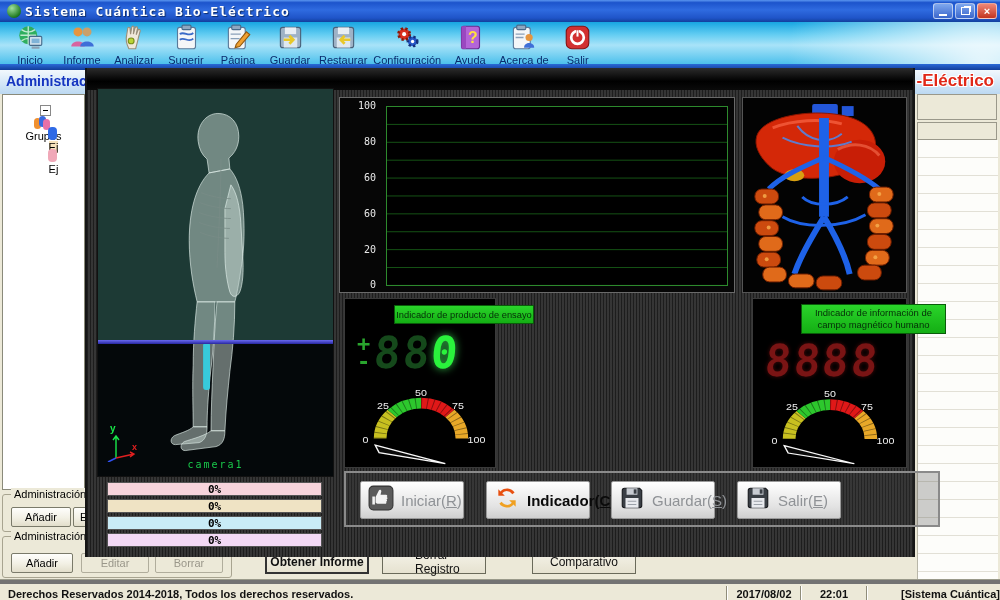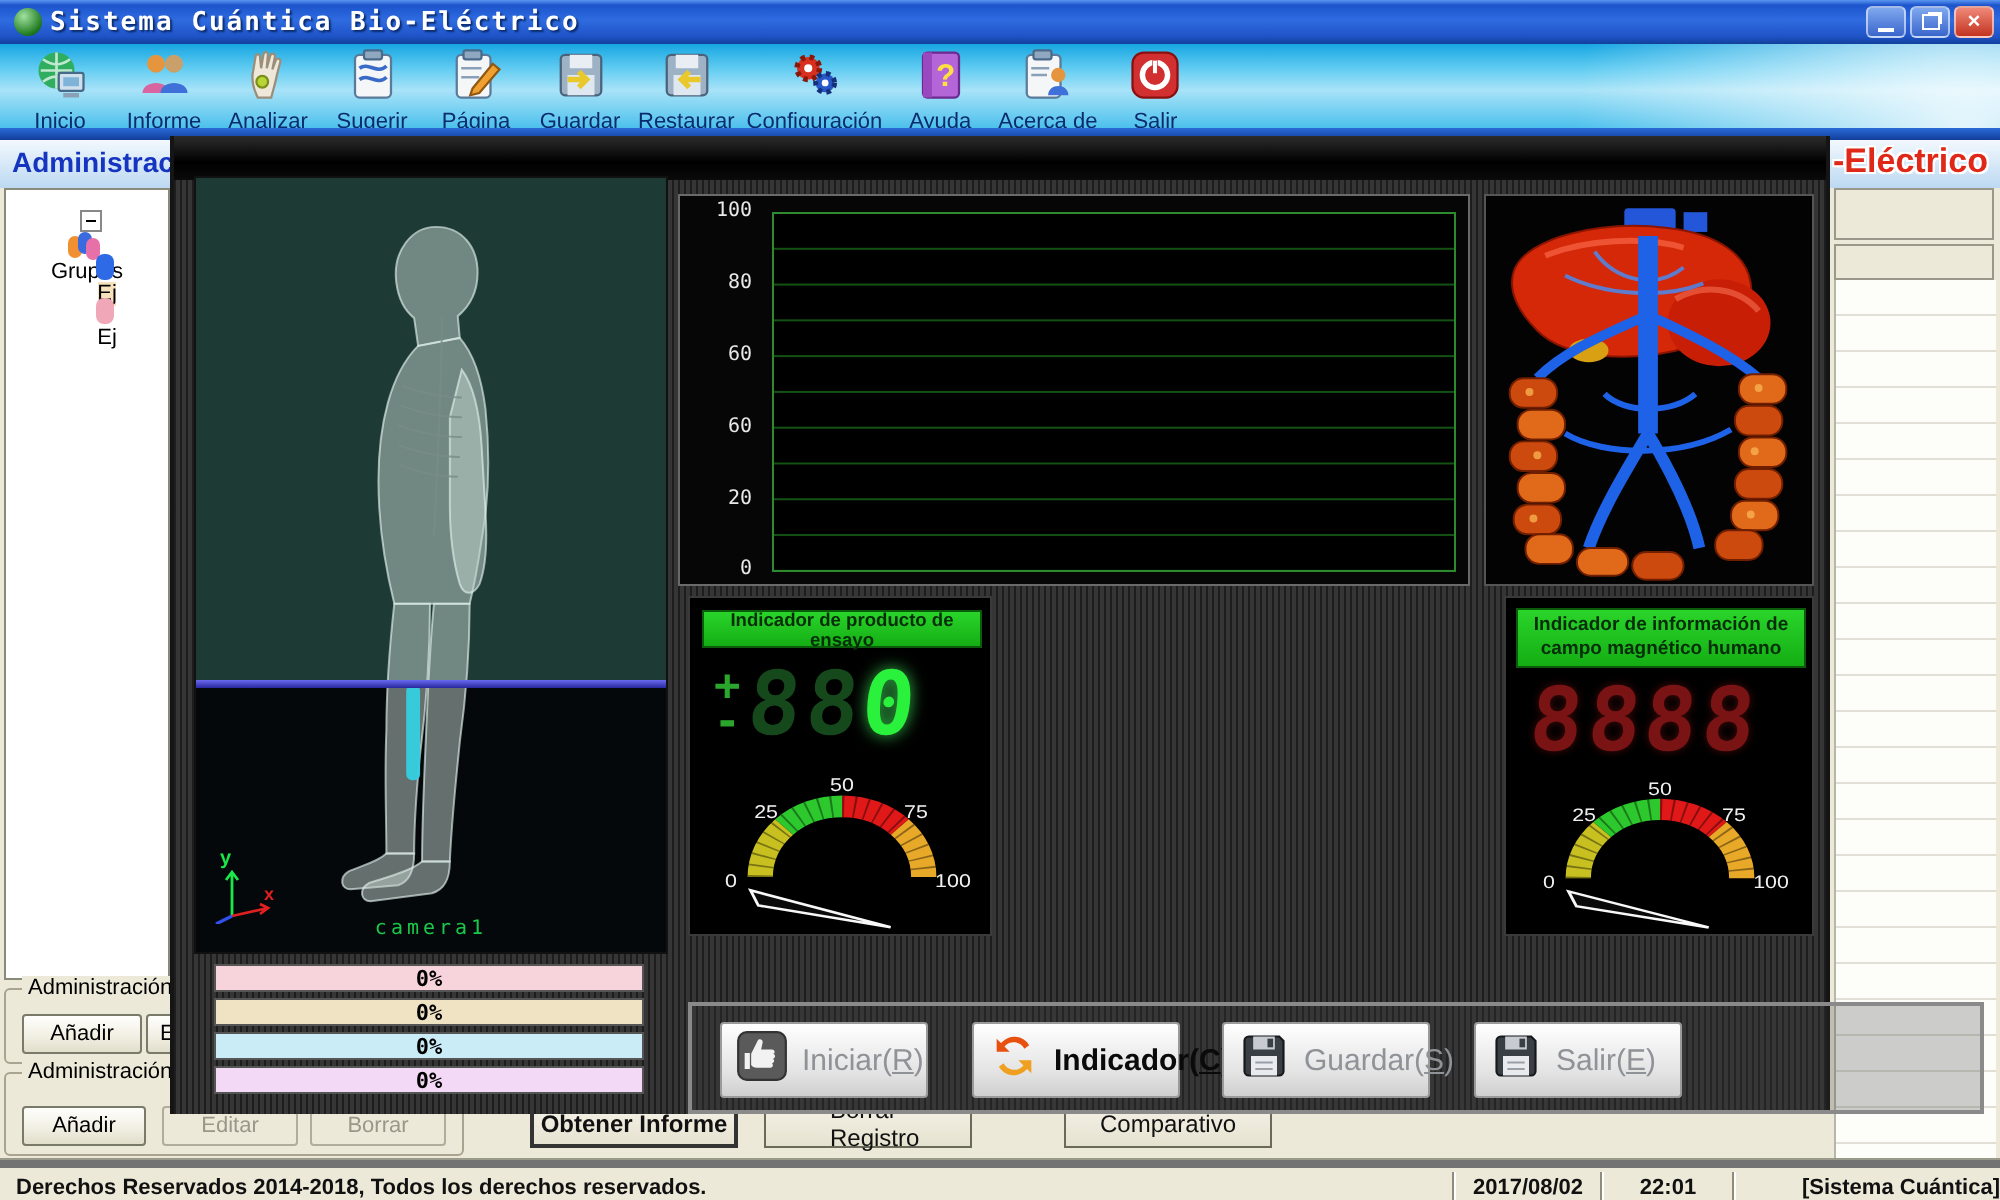--- a/index.html
+++ b/index.html
@@ -118,8 +118,8 @@
     border:2px solid #e6e6e6;box-sizing:border-box;}
   #ind-right{left:665px;top:230px;width:155px;height:170px;}
   .green-banner{position:absolute;background:linear-gradient(180deg,#2ad42a,#14ae14);
-    border:1px solid #0a5c0a;color:#052e08;font-weight:bold;text-align:center;
-    display:flex;flex-direction:column;align-items:center;justify-content:center;box-sizing:border-box;}
+    border:1px solid #0a5c0a;color:#052e08;font-weight:normal;text-align:center;
+    display:flex;flex-direction:column;align-items:center;justify-content:center;box-sizing:border-box;margin-left:43px;}
   #wave-grid{position:absolute;left:9px;top:33px;width:227px;height:129px;background:#000;
     background-image:linear-gradient(90deg,#1c6e1c 1px,transparent 1px),linear-gradient(0deg,#1c6e1c 1px,transparent 1px);
     background-size:15.2px 18.5px;border:1px solid #1c6e1c;box-sizing:border-box;}

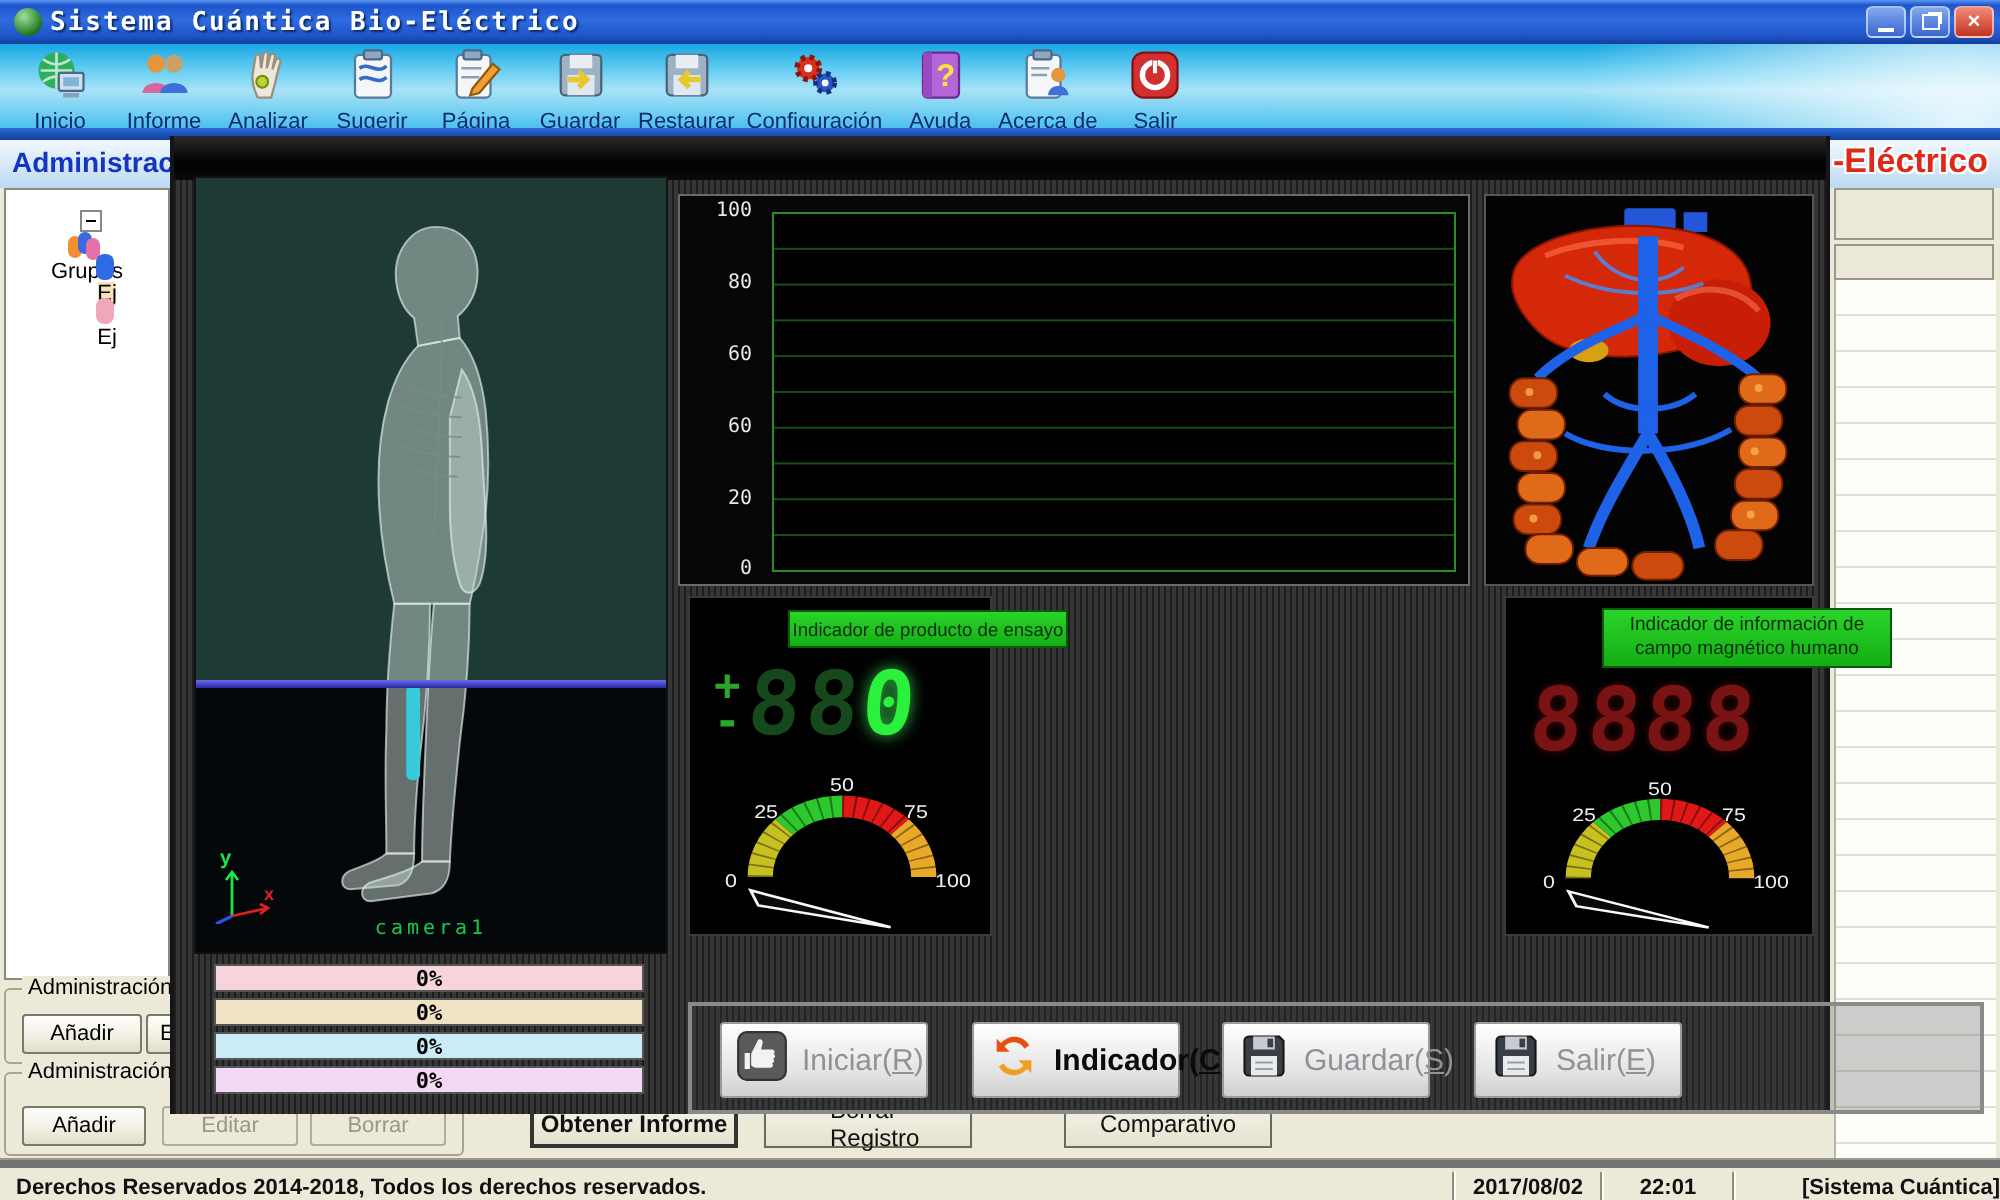--- a/index.html
+++ b/index.html
@@ -133,7 +133,7 @@
   .r-dim{color:#7a1414;text-shadow:0 0 4px rgba(200,30,30,.35);}
 
   
-  #actionbar{left:257px;top:433px;width:648px;height:56px;border:2px solid #8a8a8a;box-sizing:border-box;
+  #actionbar{left:257px;top:403px;width:596px;height:56px;border:2px solid #8a8a8a;box-sizing:border-box;
     background:rgba(60,60,60,.25);}
   .act-btn{position:absolute;top:8px;width:104px;height:38px;border:1px solid #9a9a9a;border-radius:2px;
     background:linear-gradient(180deg,#ffffff,#e2e2e2 70%,#cfcfcf);display:flex;align-items:center;

